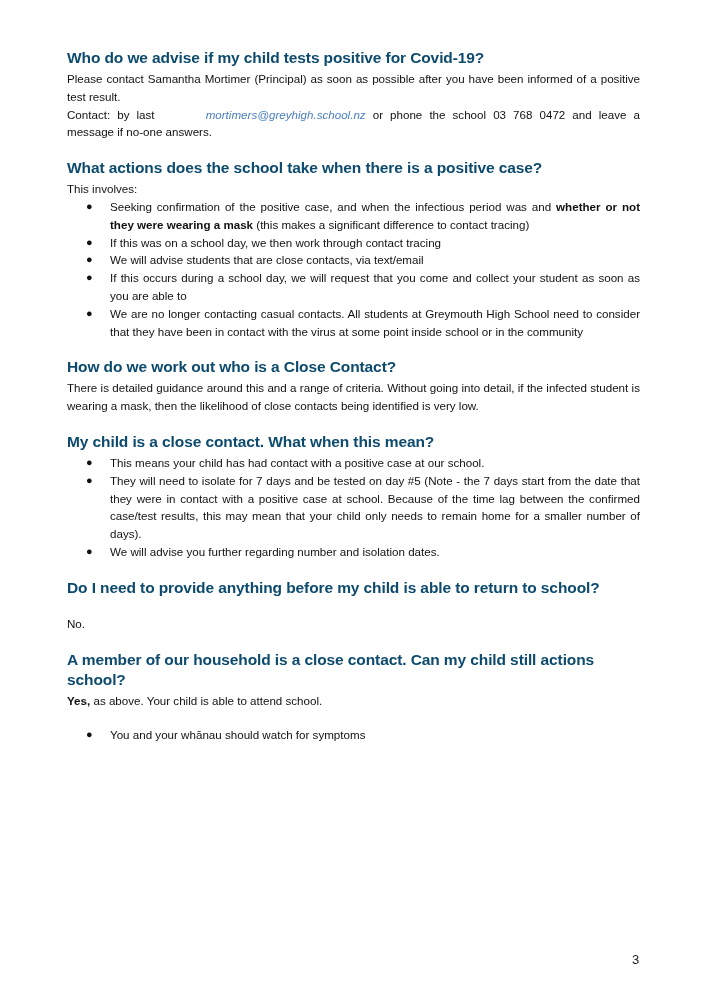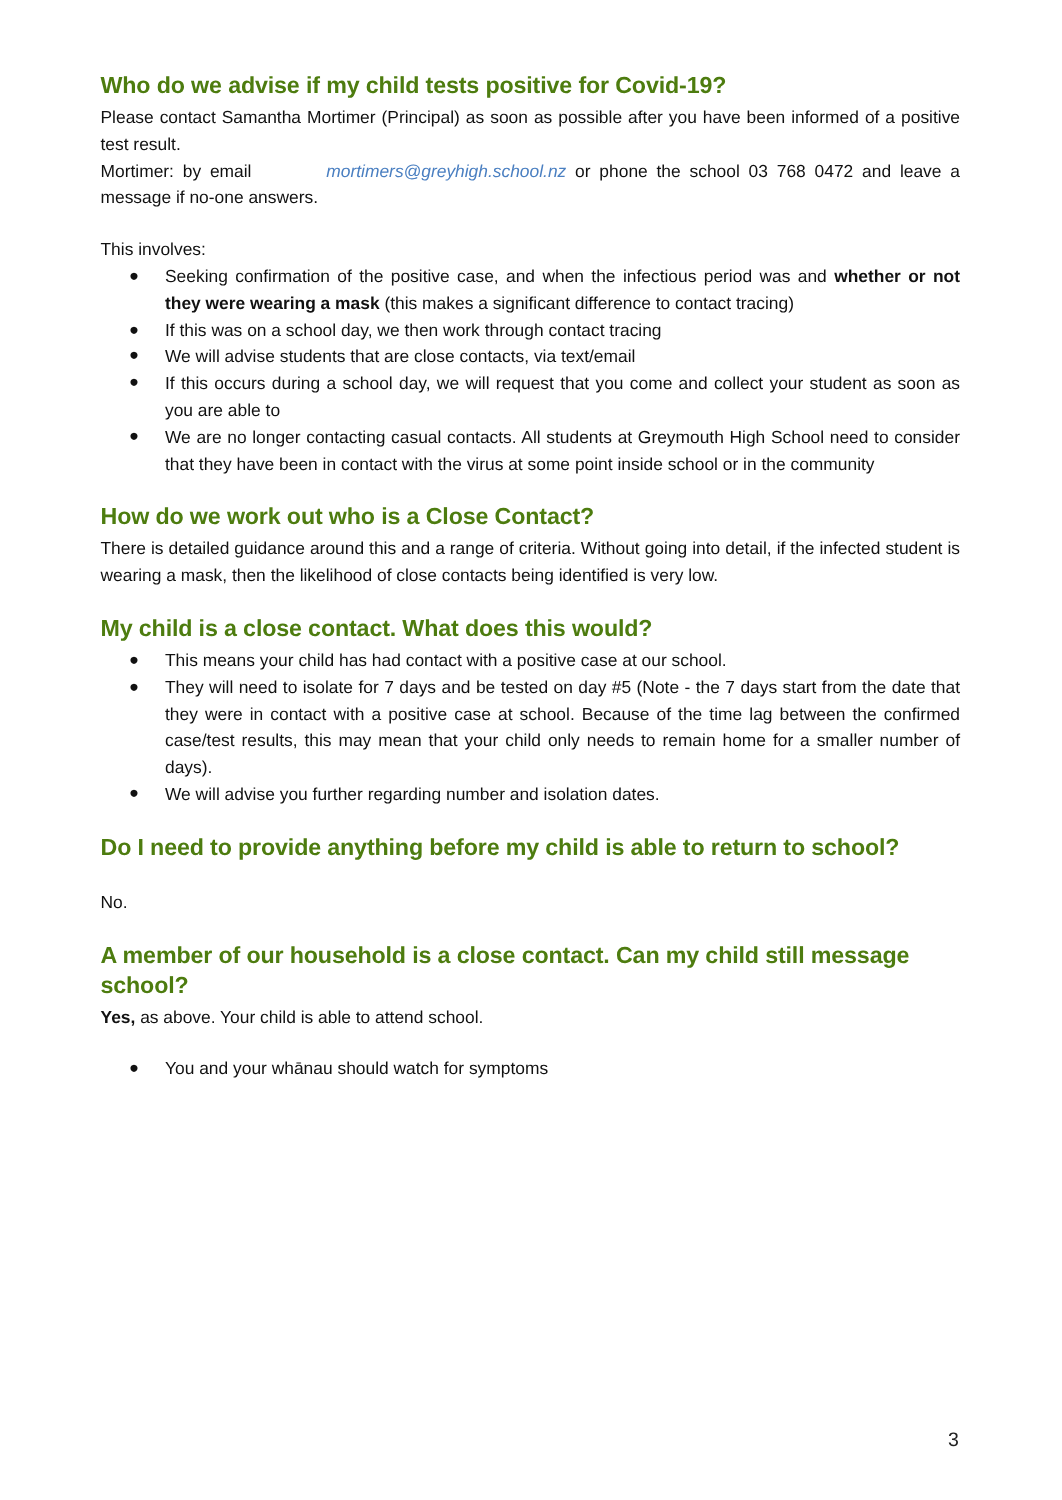--- a/index.html
+++ b/index.html
@@ -6,7 +6,7 @@
   body { width: 708px; height: 1000px; position: relative; overflow: hidden;
          font-family: "Liberation Sans", sans-serif; color: #111; }
   .page { position: absolute; left: 67px; top: 48px; width: 573px; }
-  .q { color: #4d7c0f; font-weight: bold; font-size: 15.5px; line-height: 20px; margin: 0 0 2px 0; letter-spacing: -0.1px; }
+  .q { color: #0c4a6e; font-weight: bold; font-size: 15.5px; line-height: 20px; margin: 0 0 2px 0; letter-spacing: -0.1px; }
   .p { font-size: 11.6px; line-height: 17.8px; margin: 0; text-align: justify; }
   .block { margin-bottom: 17px; }
   ul { margin: 0; padding: 0 0 0 43px; list-style: none; }

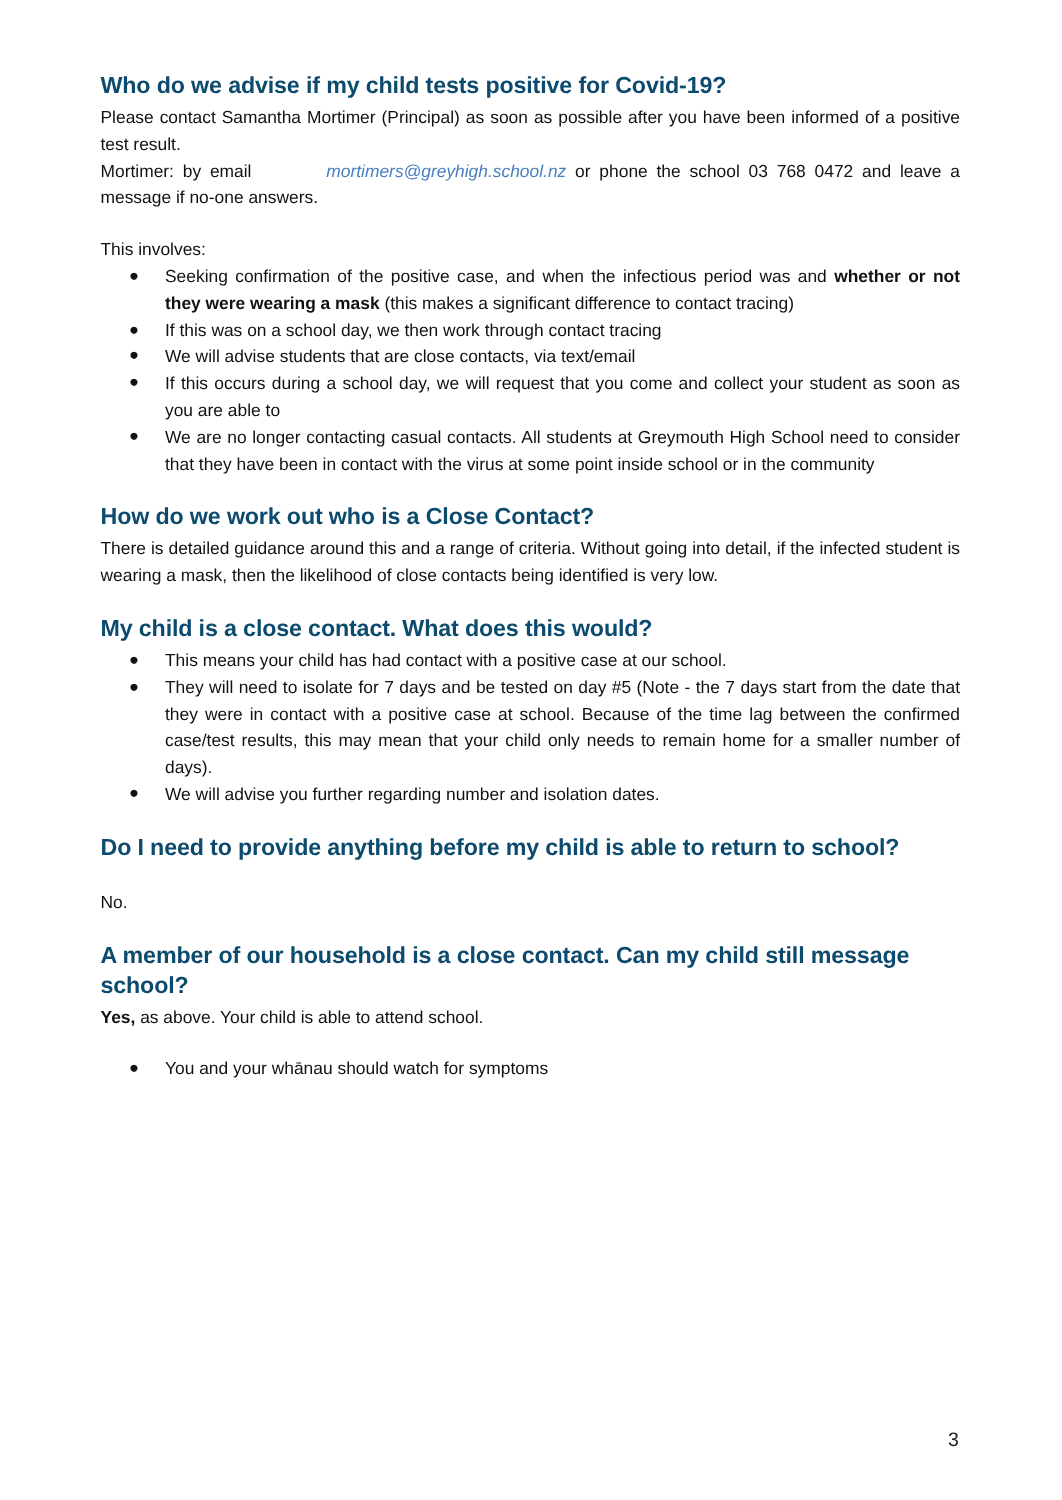--- a/index.html
+++ b/index.html
@@ -25,7 +25,7 @@
   <div class="block">
     <h2 class="q">Who do we advise if my child tests positive for Covid-19?</h2>
     <p class="p">Please contact Samantha Mortimer (Principal) as soon as possible after you have been informed of a positive test result.</p>
-    <p class="p"><span>Mortimer:  by email </span><a class="email">mortimers@greyhigh.school.nz</a><span>  or phone the school 03 768 0472 and leave a message if no-one answers.</span></p>
+    <p class="p"><span>Contact:  by last </span><a class="email">mortimers@greyhigh.school.nz</a><span>  or phone the school 03 768 0472 and leave a message if no-one answers.</span></p>
   </div>
 
   <div class="block">

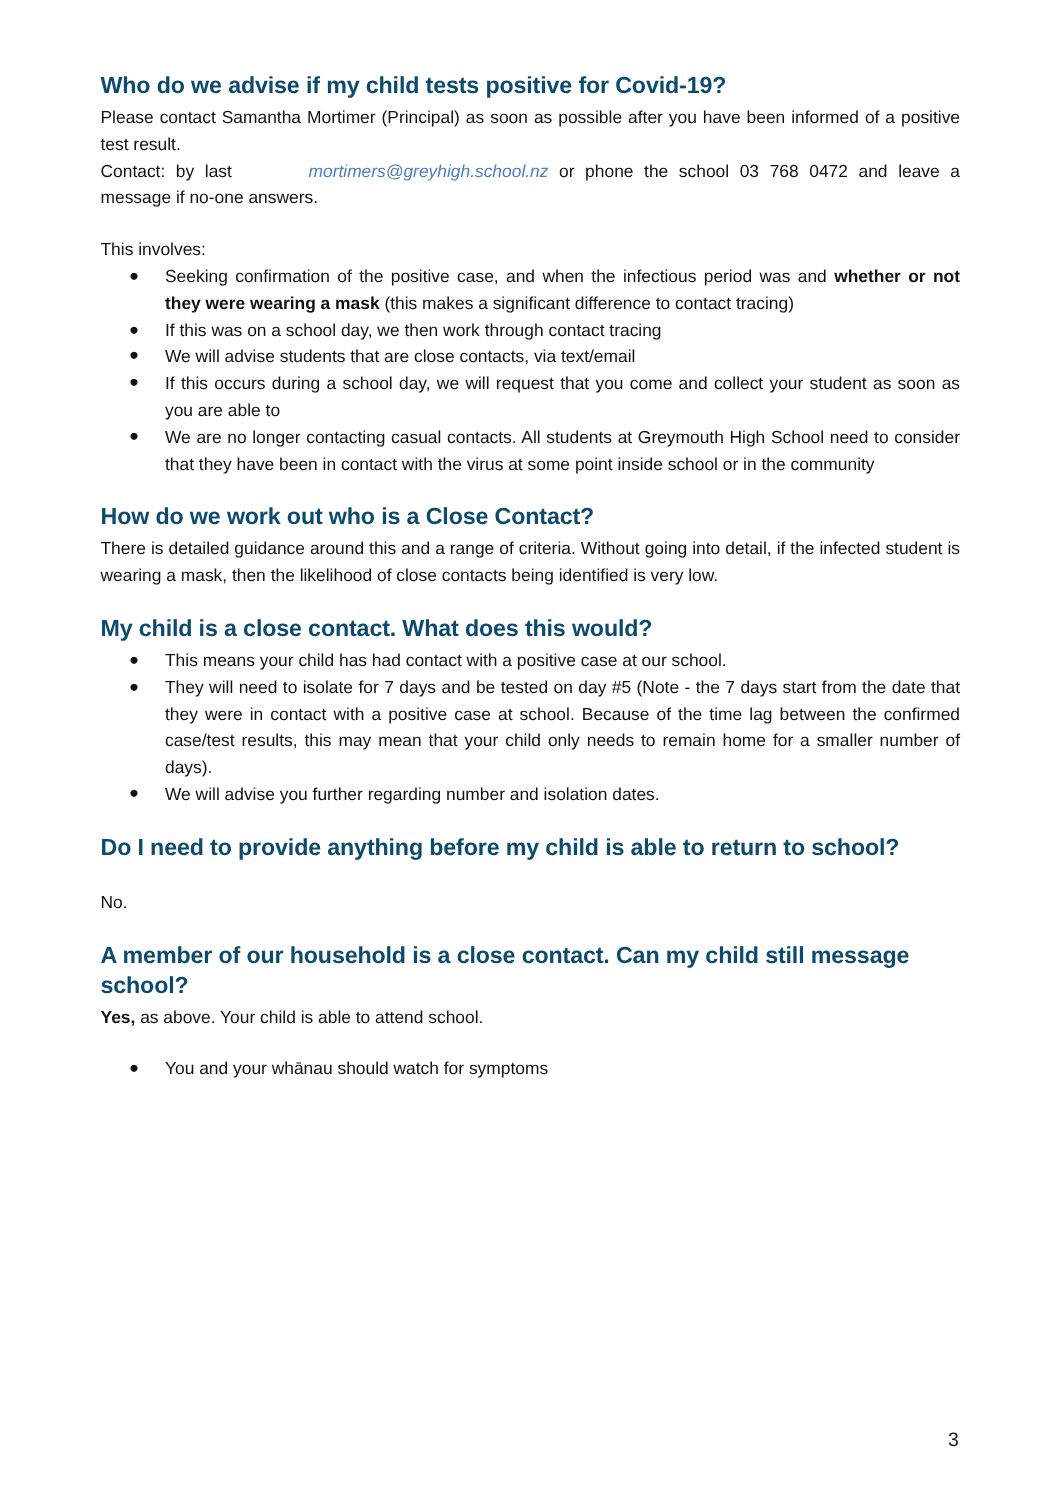--- a/index.html
+++ b/index.html
@@ -29,6 +29,7 @@
   </div>
 
   <div class="block">
+    <h2 class="q">What actions does the school take when there is a positive case?</h2>
     <p class="p">This involves:</p>
     <ul>
       <li><span class="dot">●</span><span>Seeking confirmation of the positive case, and when the infectious period was and </span><b>whether or not they were wearing a mask</b><span> (this makes a significant difference to contact tracing)</span></li>

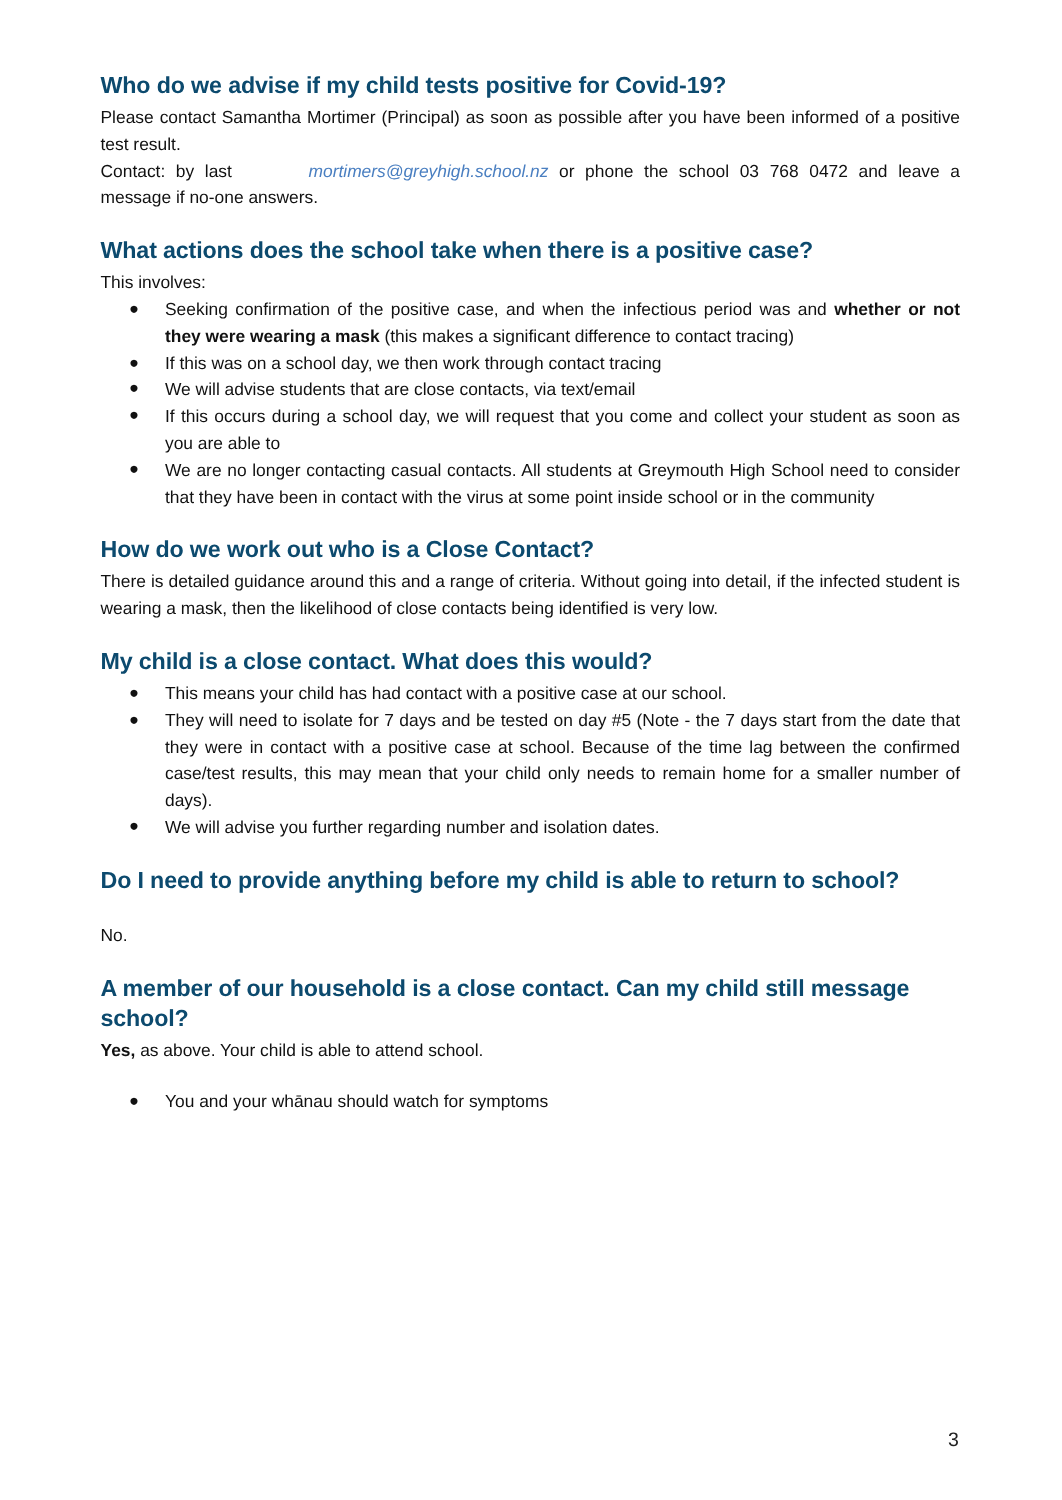--- a/index.html
+++ b/index.html
@@ -46,7 +46,7 @@
   </div>
 
   <div class="block">
-    <h2 class="q">My child is a close contact. What does this would?</h2>
+    <h2 class="q">My child is a close contact. What when this mean?</h2>
     <ul>
       <li><span class="dot">●</span><span>This means your child has had contact with a positive case at our school.</span></li>
       <li><span class="dot">●</span><span>They will need to isolate for 7 days and be tested on day #5 (Note - the 7 days start from the date that they were in contact with a positive case at school.  Because of the time lag between the confirmed case/test results, this may mean that your child only needs to remain home for a smaller number of days).</span></li>

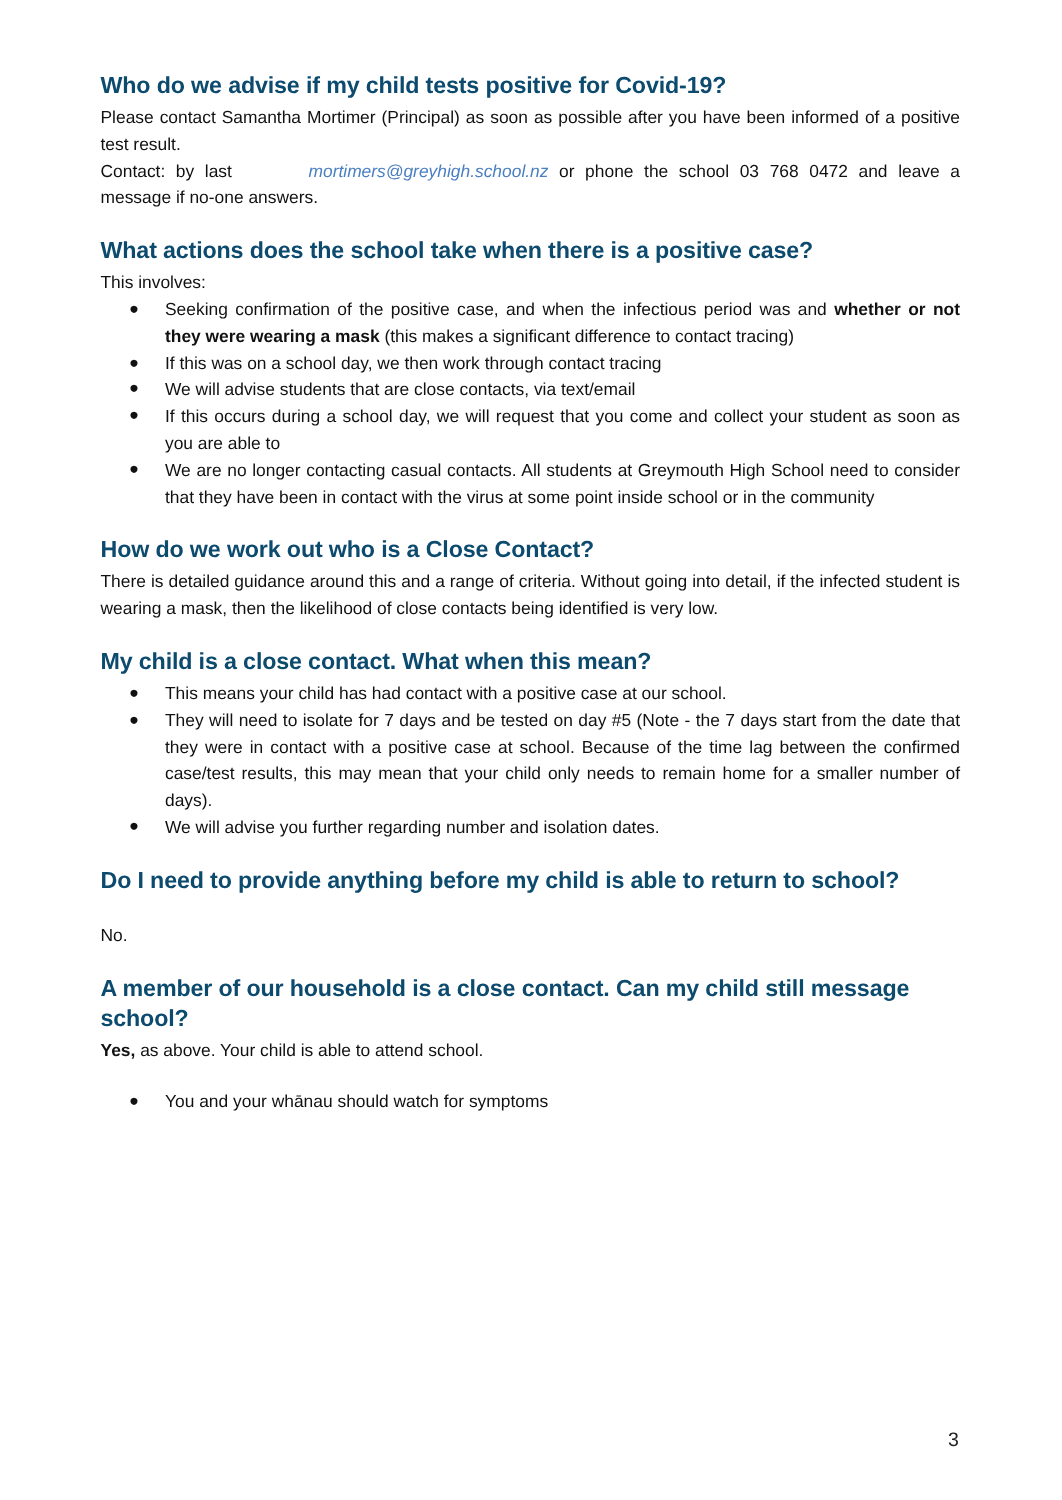--- a/index.html
+++ b/index.html
@@ -63,7 +63,7 @@
   </div>
 
   <div class="block">
-    <h2 class="q">A member of our household is a close contact. Can my child still message school?</h2>
+    <h2 class="q">A member of our household is a close contact. Can my child still actions school?</h2>
     <p class="p"><b>Yes,</b><span> as above.  Your child is able to attend school.</span></p>
   </div>
 

